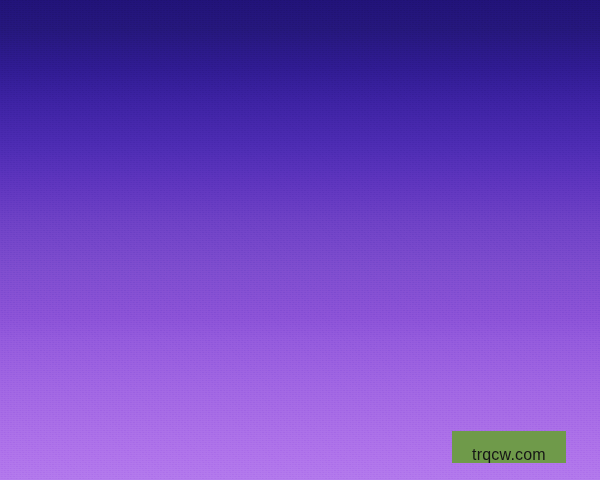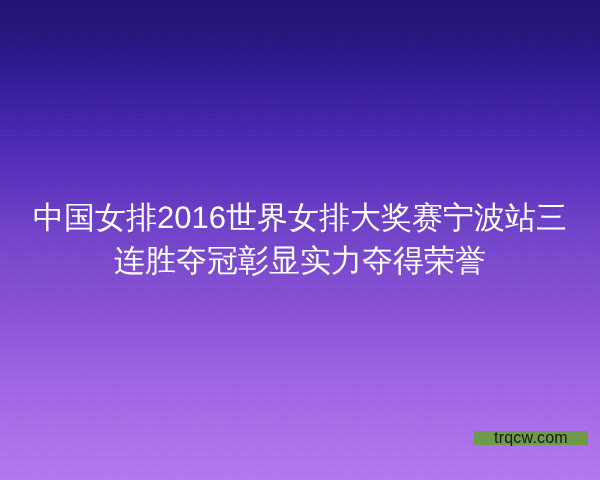--- a/index.html
+++ b/index.html
@@ -99,10 +99,6 @@
 
   <div id="grain"></div>
 
-  <div id="headline">
-    <span class="line">中国女排2016世界女排大奖赛宁波站三</span>
-    <span class="line">连胜夺冠彰显实力夺得荣誉</span>
-  </div>
 
   <div id="watermark">
     <span class="wm-text">trqcw.com</span>

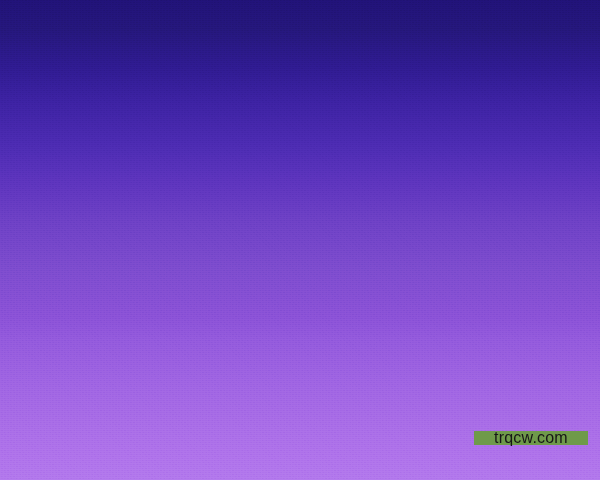--- a/index.html
+++ b/index.html
@@ -73,13 +73,13 @@
   
   #watermark {
     position: absolute;
-    left: 474px;
+    left: 452px;
     top: 431px;
     width: 114px;
-    height: 14px;
+    height: 32px;
     background: #6f9a4a;
     display: flex;
-    align-items: center;
+    align-items: flex-end;
     justify-content: center;
   }
 

